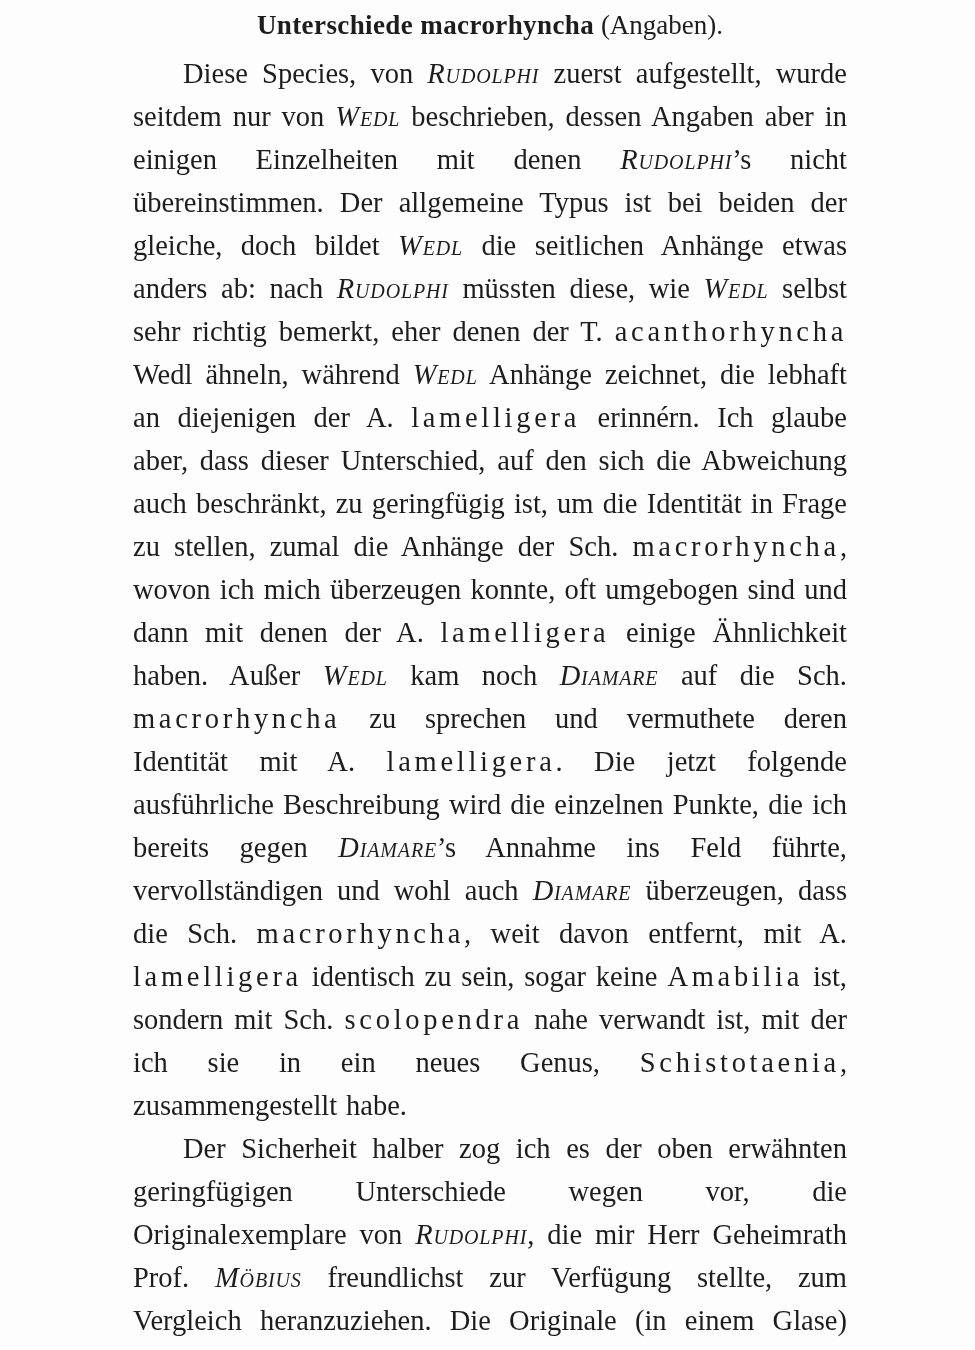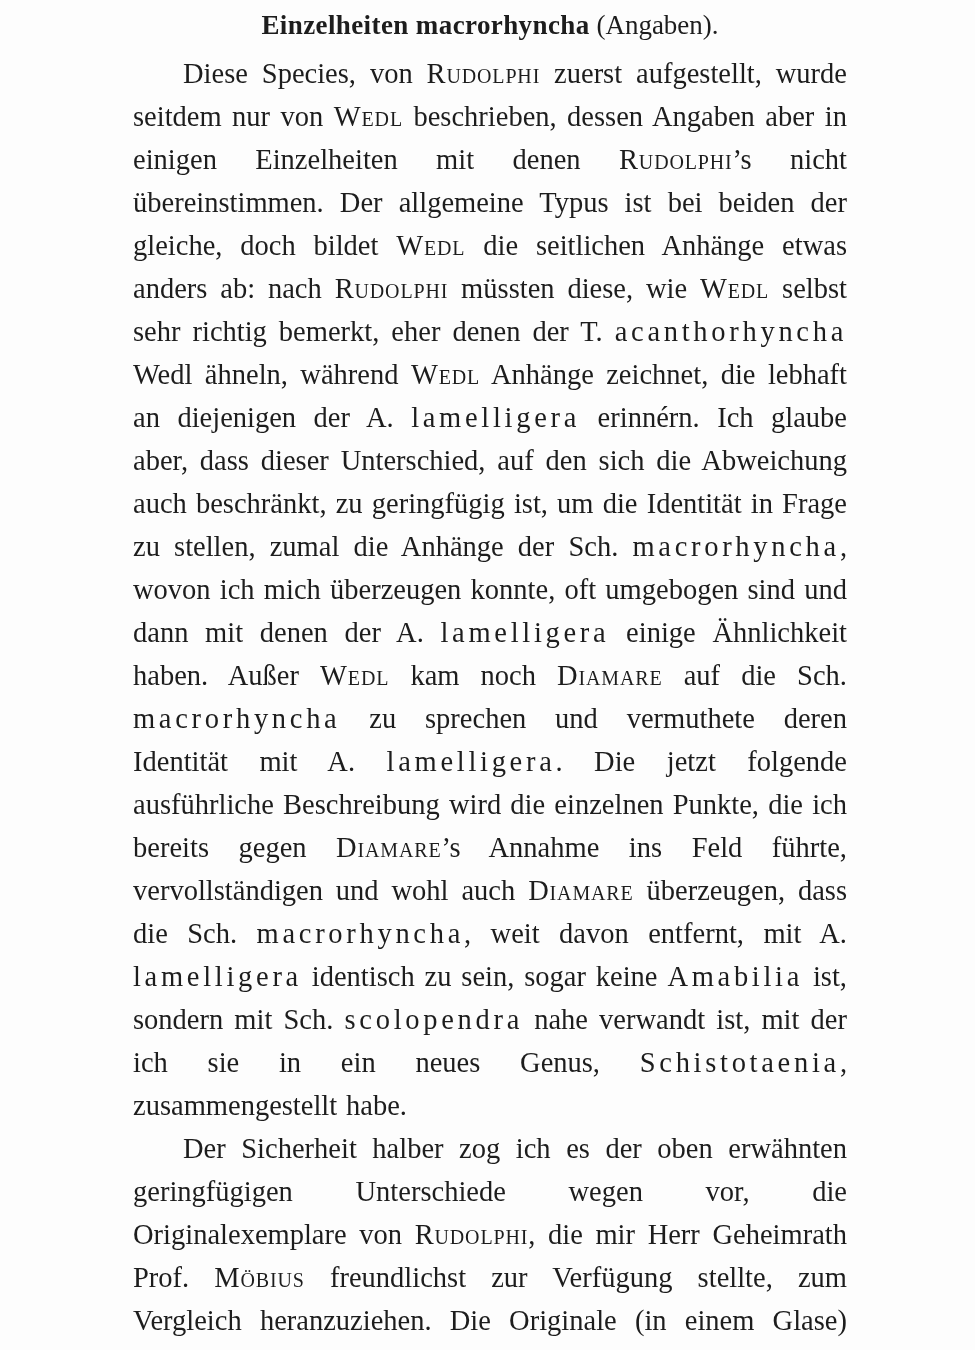--- a/index.html
+++ b/index.html
@@ -51,7 +51,7 @@
 <body>
 
 <div class="page">
-  <h1 class="page-title"><span class="species">Einzelheiten macrorhyncha</span><span> (Angaben).</span></h1>
+  <h1 class="page-title"><span class="species">Unterschiede macrorhyncha</span><span> (Angaben).</span></h1>
   <div id="paragraphs">
       <p class="body-par"><span>Diese Species, von </span><span class="smallcaps">Rudolphi</span><span> zuerst aufgestellt, wurde seitdem nur von </span><span class="smallcaps">Wedl</span><span> beschrieben, dessen Angaben aber in einigen Einzelheiten mit denen </span><span class="smallcaps">Rudolphi</span><span>’s nicht übereinstimmen.  Der allgemeine Typus ist bei beiden der gleiche, doch bildet </span><span class="smallcaps">Wedl</span><span> die seitlichen Anhänge etwas anders ab: nach </span><span class="smallcaps">Rudolphi</span><span> müssten diese, wie </span><span class="smallcaps">Wedl</span><span> selbst sehr richtig bemerkt, eher denen der T. </span><span class="gesperrt">acanthorhyncha</span><span> Wedl ähneln, während </span><span class="smallcaps">Wedl</span><span> Anhänge zeichnet, die lebhaft an diejenigen der A. </span><span class="gesperrt">lamelligera</span><span> erinnérn.  Ich glaube aber, dass dieser Unterschied, auf den sich die Abweichung auch beschränkt, zu geringfügig ist, um die Identität in Frage zu stellen, zumal die Anhänge der Sch. </span><span class="gesperrt">macrorhyncha</span><span>, wovon ich mich überzeugen konnte, oft umgebogen sind und dann mit denen der A. </span><span class="gesperrt">lamelligera</span><span> einige Ähnlichkeit haben.  Außer </span><span class="smallcaps">Wedl</span><span> kam noch </span><span class="smallcaps">Diamare</span><span> auf die Sch. </span><span class="gesperrt">macrorhyncha</span><span> zu sprechen und vermuthete deren Identität mit A. </span><span class="gesperrt">lamelligera</span><span>.  Die jetzt folgende ausführliche Beschreibung wird die einzelnen Punkte, die ich bereits gegen </span><span class="smallcaps">Diamare</span><span>’s Annahme ins Feld führte, vervollständigen und wohl auch </span><span class="smallcaps">Diamare</span><span> überzeugen, dass die Sch. </span><span class="gesperrt">macrorhyncha</span><span>, weit davon entfernt, mit A. </span><span class="gesperrt">lamelligera</span><span> identisch zu sein, sogar keine </span><span class="gesperrt">Amabilia</span><span> ist, sondern mit Sch. </span><span class="gesperrt">scolopendra</span><span> nahe verwandt ist, mit der ich sie in ein neues Genus, </span><span class="gesperrt">Schistotaenia</span><span>, zusammengestellt habe.</span></p>
       <p class="body-par"><span>Der Sicherheit halber zog ich es der oben erwähnten geringfügigen Unterschiede wegen vor, die Originalexemplare von </span><span class="smallcaps">Rudolphi</span><span>, die mir Herr Geheimrath Prof. </span><span class="smallcaps">Möbius</span><span> freundlichst zur Verfügung stellte, zum Vergleich heranzuziehen.  Die Originale (in einem Glase) enthalten drei Exemplare aus </span><span class="gesperrt">Colymbus minor</span><span>, darunter eines mit abgerissenem Scolex und Vorderende.  Mein Material stammte aus den von </span></p>

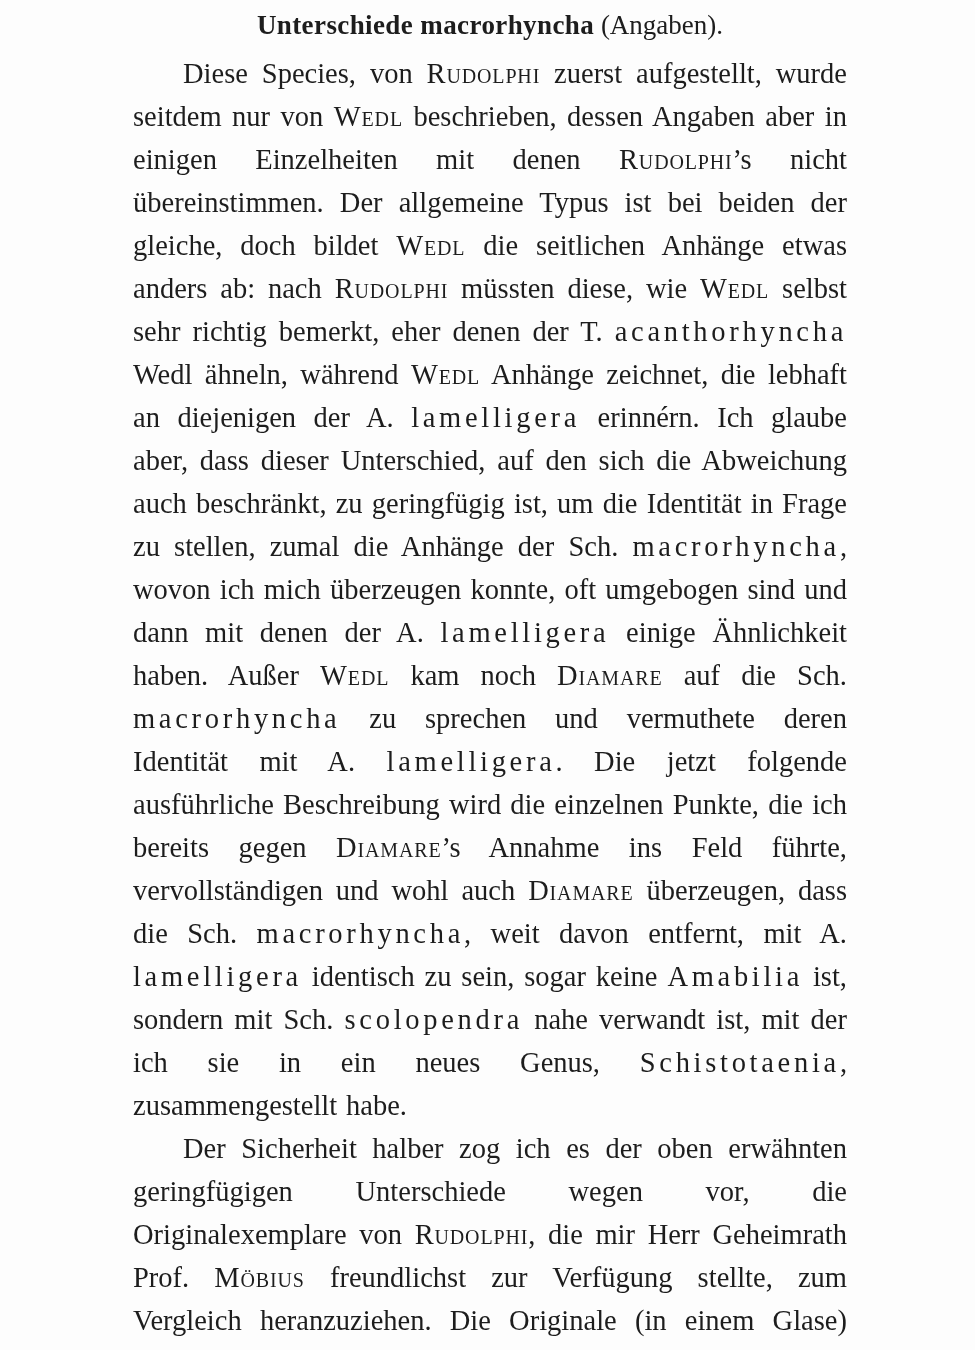--- a/index.html
+++ b/index.html
@@ -42,6 +42,7 @@
   .smallcaps {
     font-variant: small-caps;
     letter-spacing: 0.03em;
+    font-style: italic;
   }
   .gesperrt {
     letter-spacing: 0.13em;

